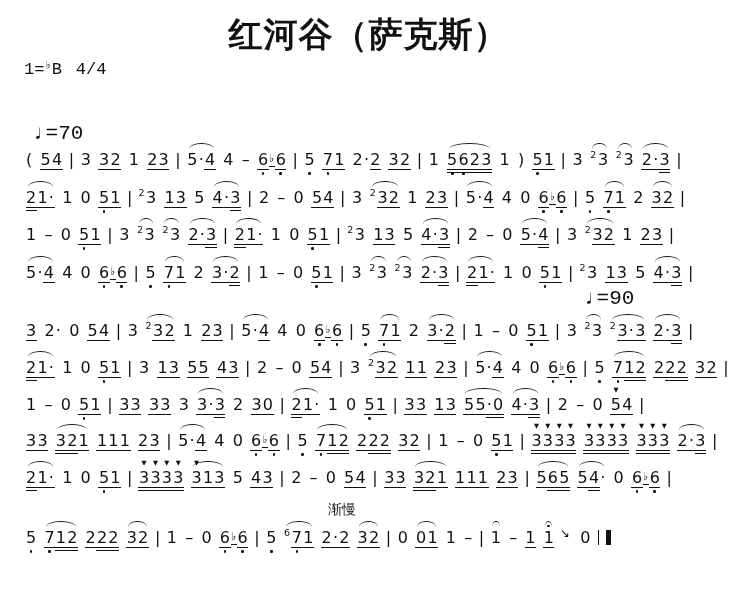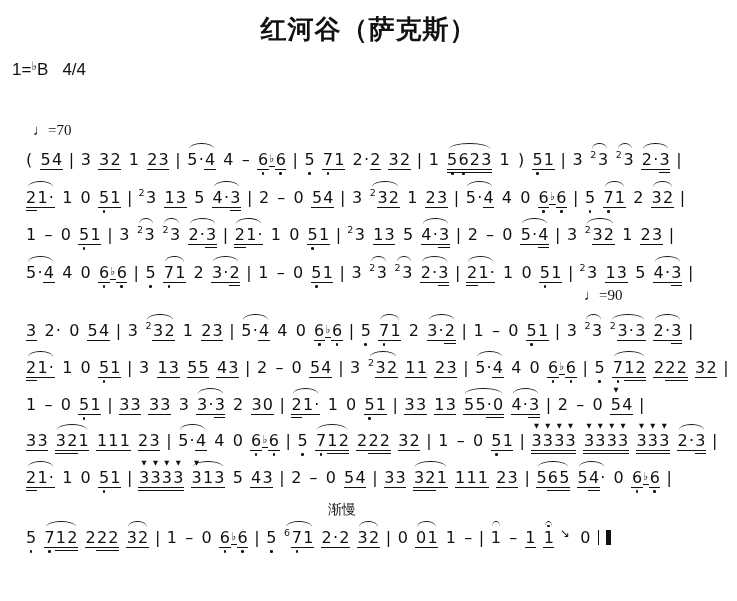--- a/index.html
+++ b/index.html
@@ -6,7 +6,7 @@
   .page{position:relative;width:737px;height:601px;background:#fff;color:#111;overflow:hidden;
         font-family:"DejaVu Sans",sans-serif;}
   .title{position:absolute;top:12px;left:0;width:100%;text-align:center;margin:0;
-         font-family:"Liberation Serif",serif;font-weight:bold;font-size:26px;letter-spacing:1px;}
+         font-family:"Liberation Serif",serif;font-weight:bold;font-size:34px;letter-spacing:1px;}
   .credits{position:absolute;top:38px;right:30px;text-align:left;font-size:14px;line-height:22px;
            font-family:"Liberation Serif",serif;}
   .keysig{position:absolute;top:60px;left:12px;font-size:17px;font-family:Liberation Sans, sans-serif;}

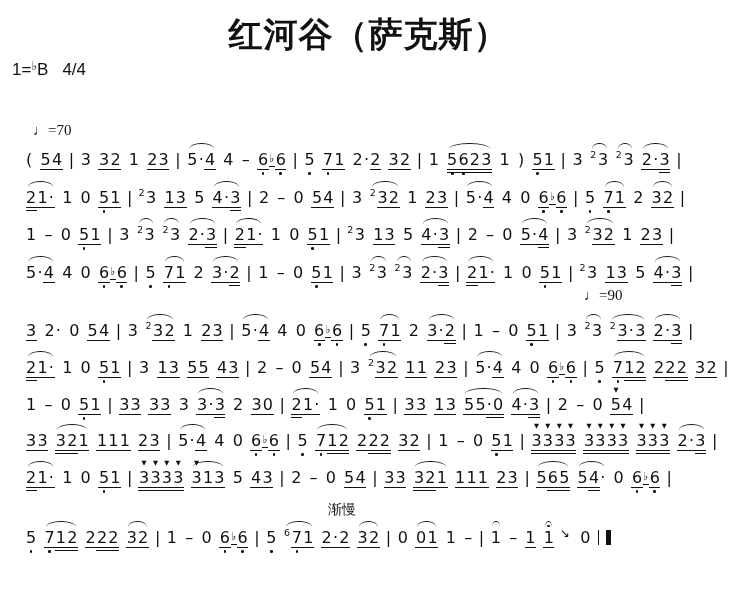--- a/index.html
+++ b/index.html
@@ -9,7 +9,7 @@
          font-family:"Liberation Serif",serif;font-weight:bold;font-size:34px;letter-spacing:1px;}
   .credits{position:absolute;top:38px;right:30px;text-align:left;font-size:14px;line-height:22px;
            font-family:"Liberation Serif",serif;}
-  .keysig{position:absolute;top:60px;left:12px;font-size:17px;font-family:Liberation Sans, sans-serif;}
+  .keysig{position:absolute;top:60px;left:24px;font-size:17px;font-family:Liberation Mono, monospace;}
   .ksflat{font-size:12px;position:relative;top:-5px;}
   .meter{margin-left:14px;}
   .tempo{position:absolute;font-size:15px;font-family:Liberation Serif, serif;}

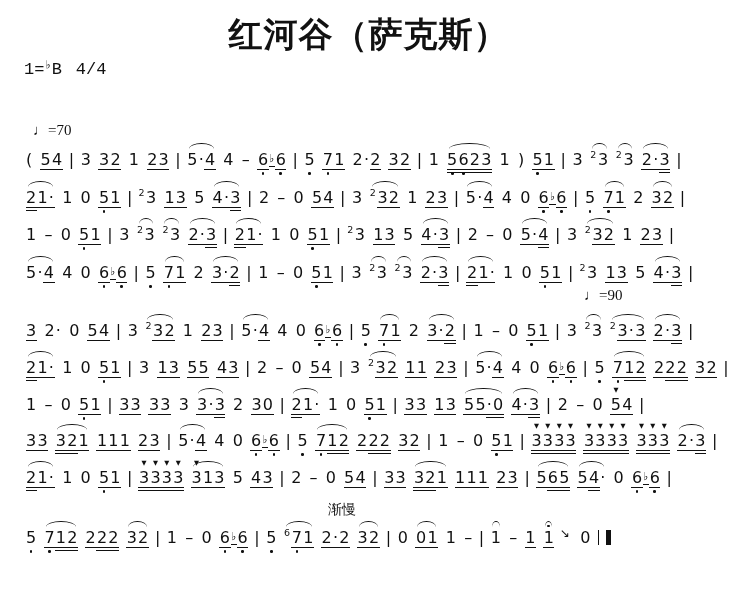--- a/index.html
+++ b/index.html
@@ -12,7 +12,7 @@
   .keysig{position:absolute;top:60px;left:24px;font-size:17px;font-family:Liberation Mono, monospace;}
   .ksflat{font-size:12px;position:relative;top:-5px;}
   .meter{margin-left:14px;}
-  .tempo{position:absolute;font-size:15px;font-family:Liberation Serif, serif;}
+  .tempo{position:absolute;font-size:21px;font-family:Liberation Mono, monospace;}
   .t1{top:122px;left:33px;}
   .t2{top:287px;left:584px;}
   .rall{position:absolute;top:501px;left:328px;font-size:14px;font-family:"Liberation Serif",serif;}

